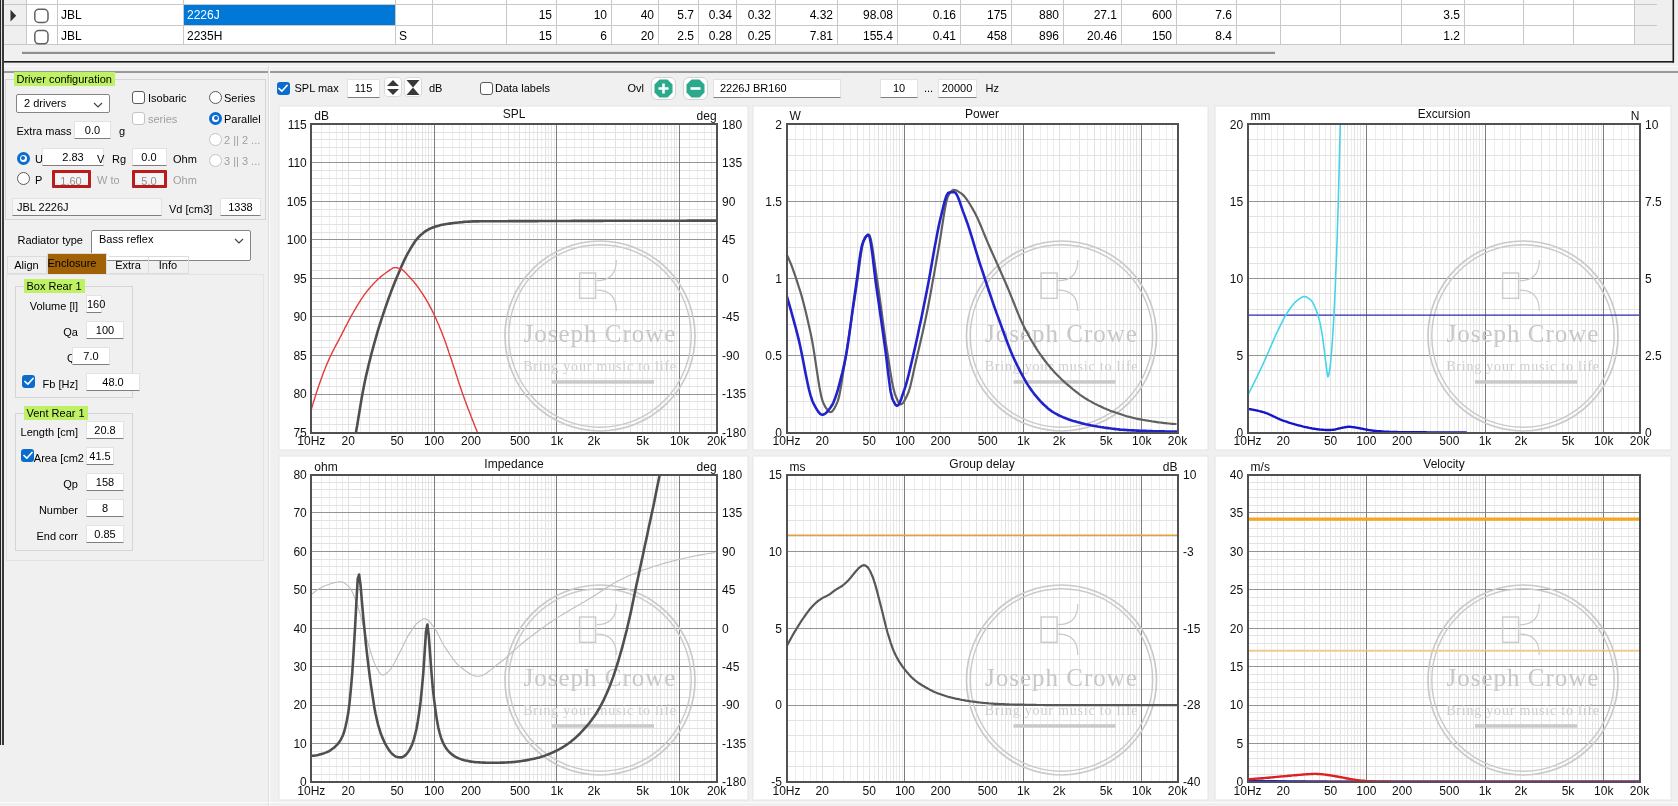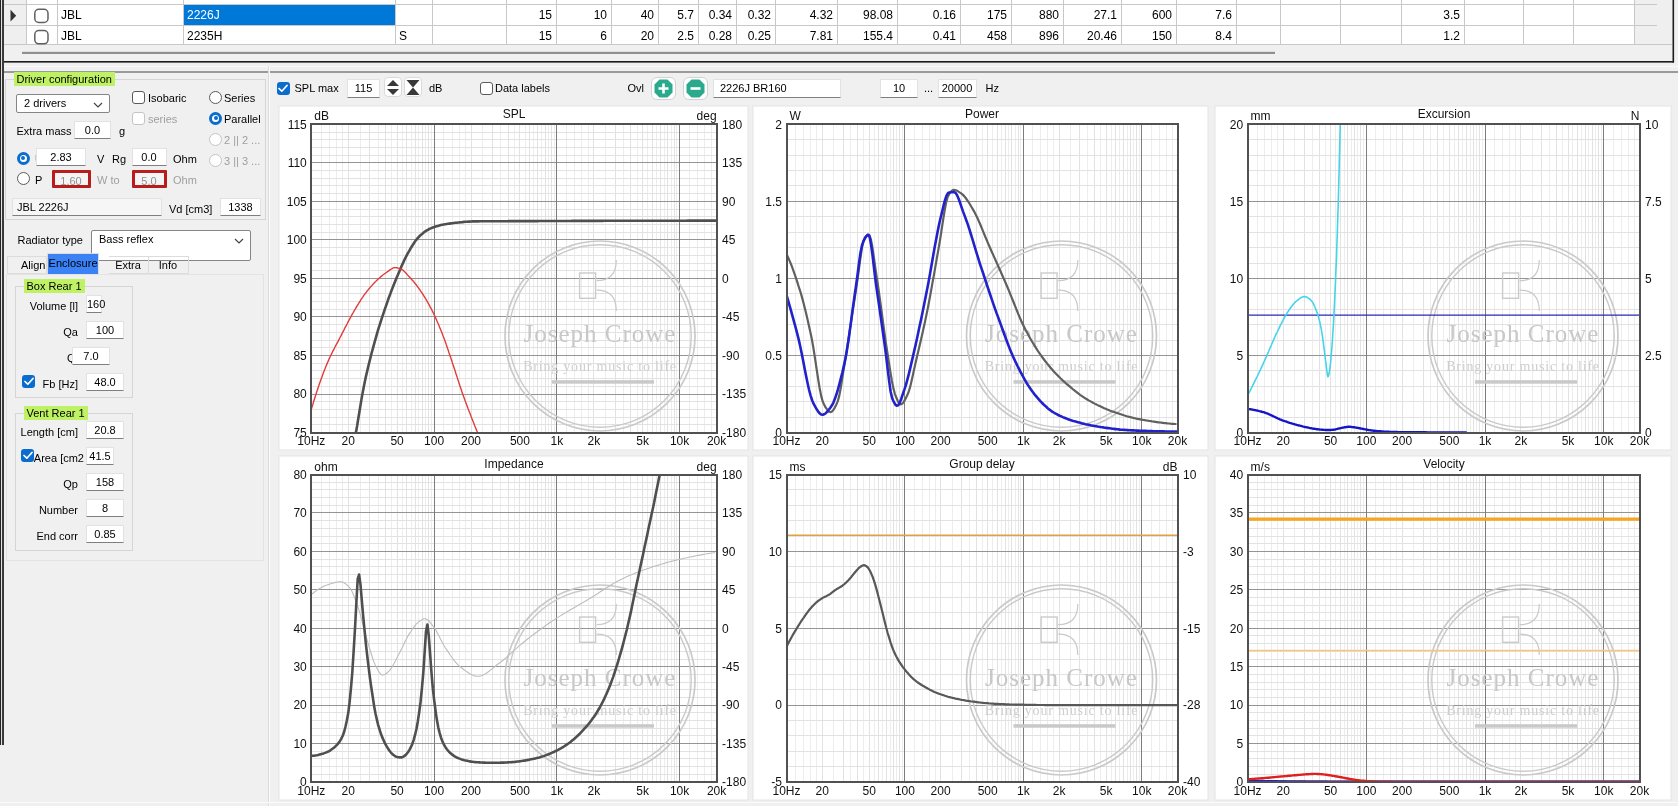--- a/index.html
+++ b/index.html
@@ -395,7 +395,7 @@
     <b></b>
   </div>
 <div class="lab " style="left:35px;top:152px">U</div>
-<div class="tb " style="left:36px;top:148px;width:50px">2.83</div>
+<div class="tb " style="left:42px;top:148px;width:62px">2.83</div>
 <div class="lab " style="left:97px;top:152px">V</div>
 <div class="lab " style="left:112px;top:152px">Rg</div>
 <div class="tb " style="left:131.5px;top:148px;width:35px">0.0</div>

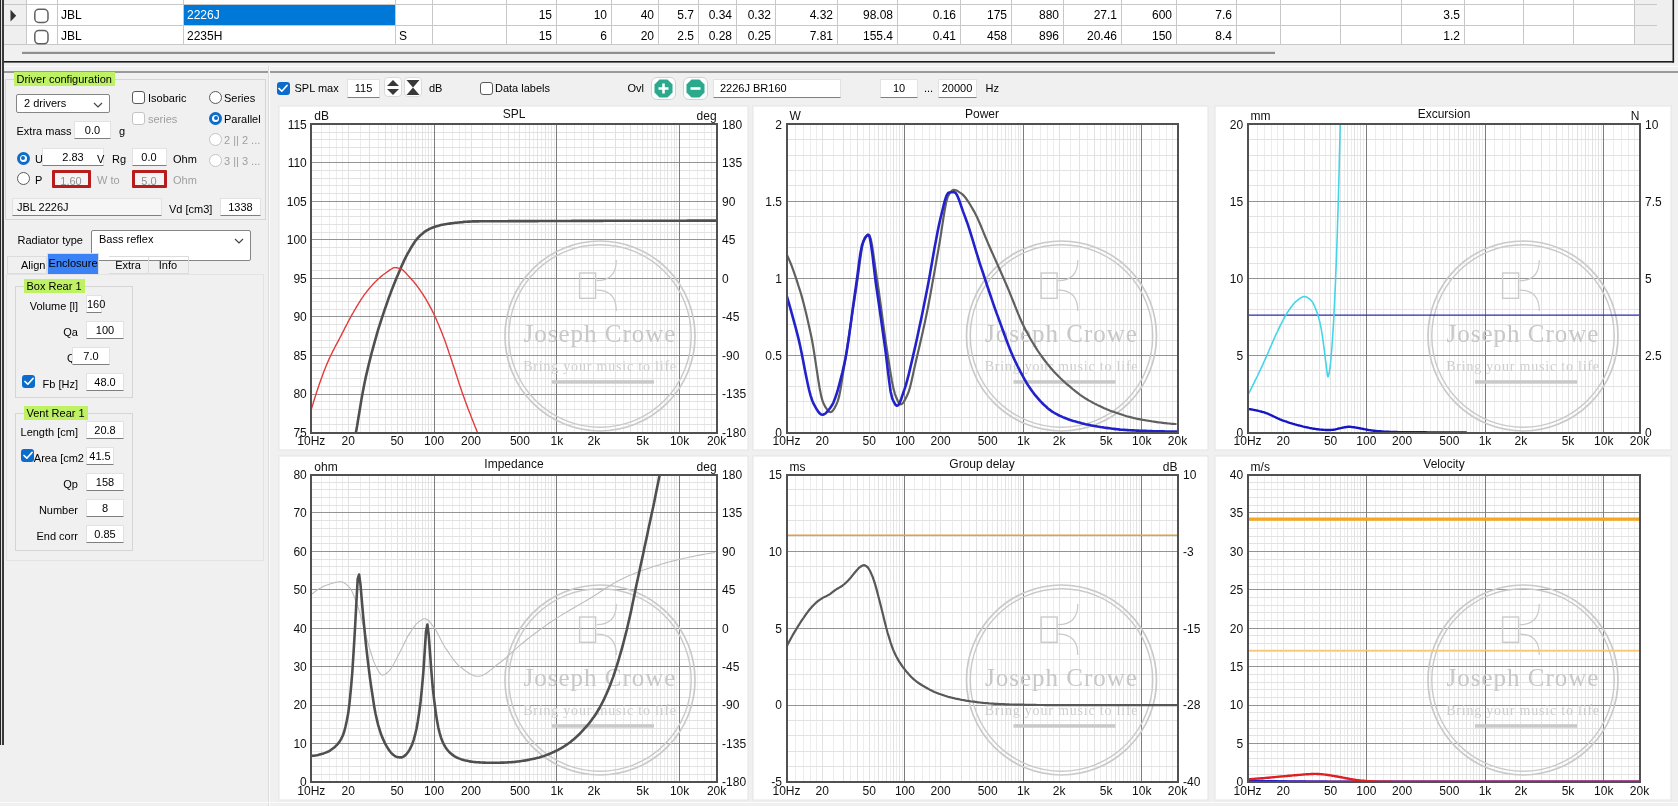--- a/index.html
+++ b/index.html
@@ -416,7 +416,7 @@
       <path d="M1 1 L5 5 L9 1" stroke="#444" stroke-width="1.2" fill="none"></path>
     </svg></div>
 <div class="abs" style="left:6px;top:273.5px;width:258px;height:287px;border:1px solid #e3e3e3"></div>
-<div class="abs" style="left:6.5px;top:255.5px;width:40px;height:18px;border:1px solid #dcdcdc;text-align:right;line-height:17px">Align</div>
+<div class="abs" style="left:6.5px;top:255.5px;width:40px;height:18px;border:1px solid #dcdcdc;text-align:center;line-height:17px">Align</div>
 <div class="abs" style="left:46.5px;top:253px;width:52px;height:21px;border:1px solid #dcdcdc;border-bottom:0;background:#3b82f6;text-align:right;line-height:19px;z-index:2">Enclosure</div>
 <div class="abs" style="left:108.5px;top:255.5px;width:40px;height:18px;border:1px solid #dcdcdc;border-left:0;text-align:center;line-height:17px">Extra</div>
 <div class="abs" style="left:148.5px;top:255.5px;width:40px;height:18px;border:1px solid #dcdcdc;border-left:0;text-align:center;line-height:17px">Info</div>

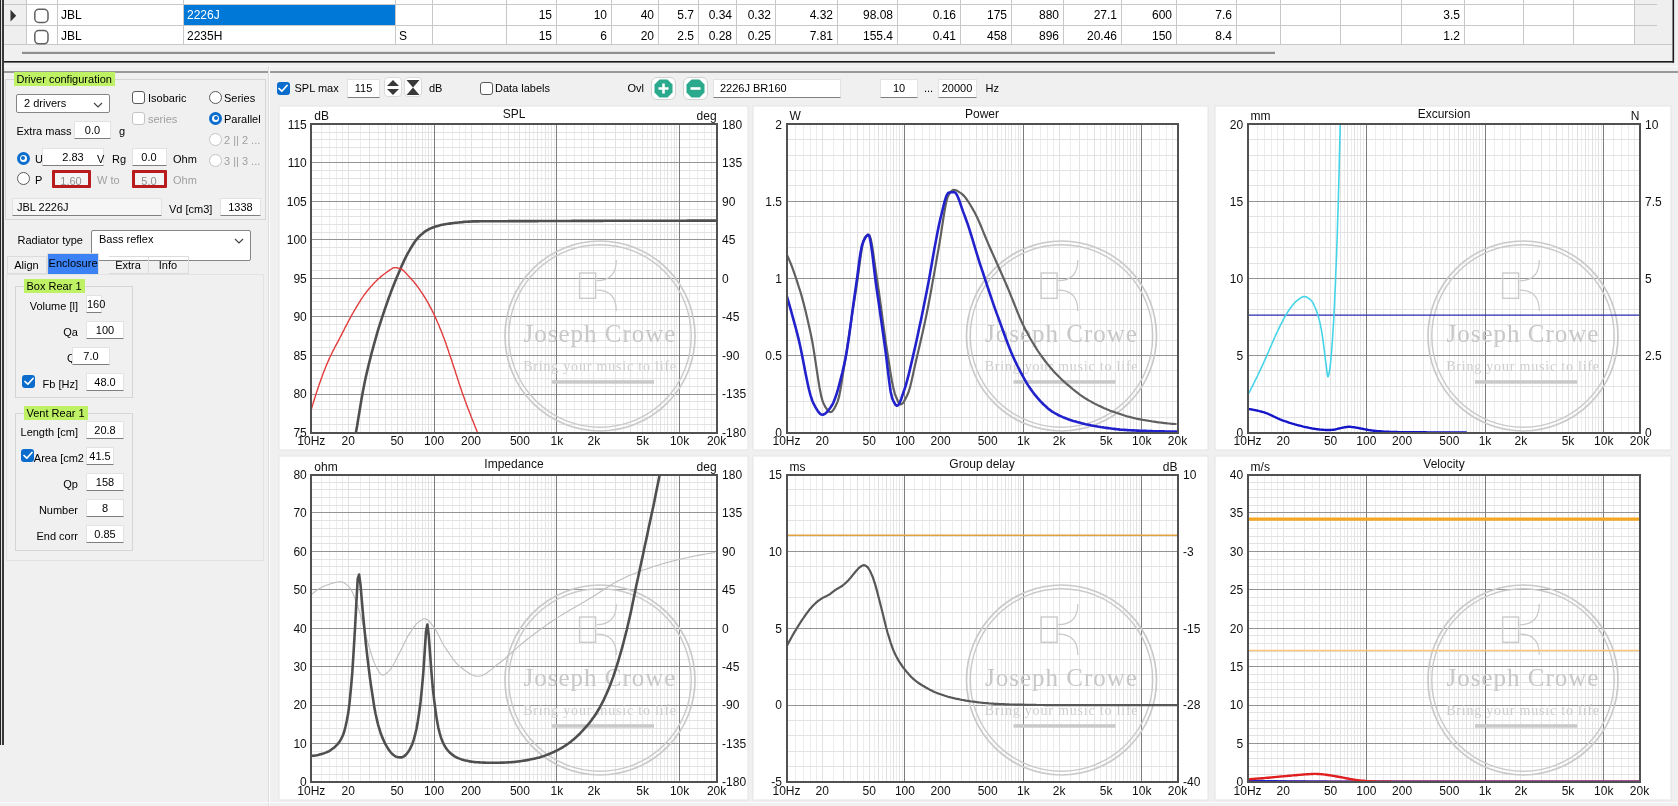--- a/index.html
+++ b/index.html
@@ -417,7 +417,7 @@
     </svg></div>
 <div class="abs" style="left:6px;top:273.5px;width:258px;height:287px;border:1px solid #e3e3e3"></div>
 <div class="abs" style="left:6.5px;top:255.5px;width:40px;height:18px;border:1px solid #dcdcdc;text-align:center;line-height:17px">Align</div>
-<div class="abs" style="left:46.5px;top:253px;width:52px;height:21px;border:1px solid #dcdcdc;border-bottom:0;background:#3b82f6;text-align:right;line-height:19px;z-index:2">Enclosure</div>
+<div class="abs" style="left:46.5px;top:253px;width:60px;height:21px;border:1px solid #dcdcdc;border-bottom:0;background:#a16207;text-align:left;line-height:19px;z-index:2">Enclosure</div>
 <div class="abs" style="left:108.5px;top:255.5px;width:40px;height:18px;border:1px solid #dcdcdc;border-left:0;text-align:center;line-height:17px">Extra</div>
 <div class="abs" style="left:148.5px;top:255.5px;width:40px;height:18px;border:1px solid #dcdcdc;border-left:0;text-align:center;line-height:17px">Info</div>
 <div class="gb" style="left:14.5px;top:286px;width:118px;height:112px">

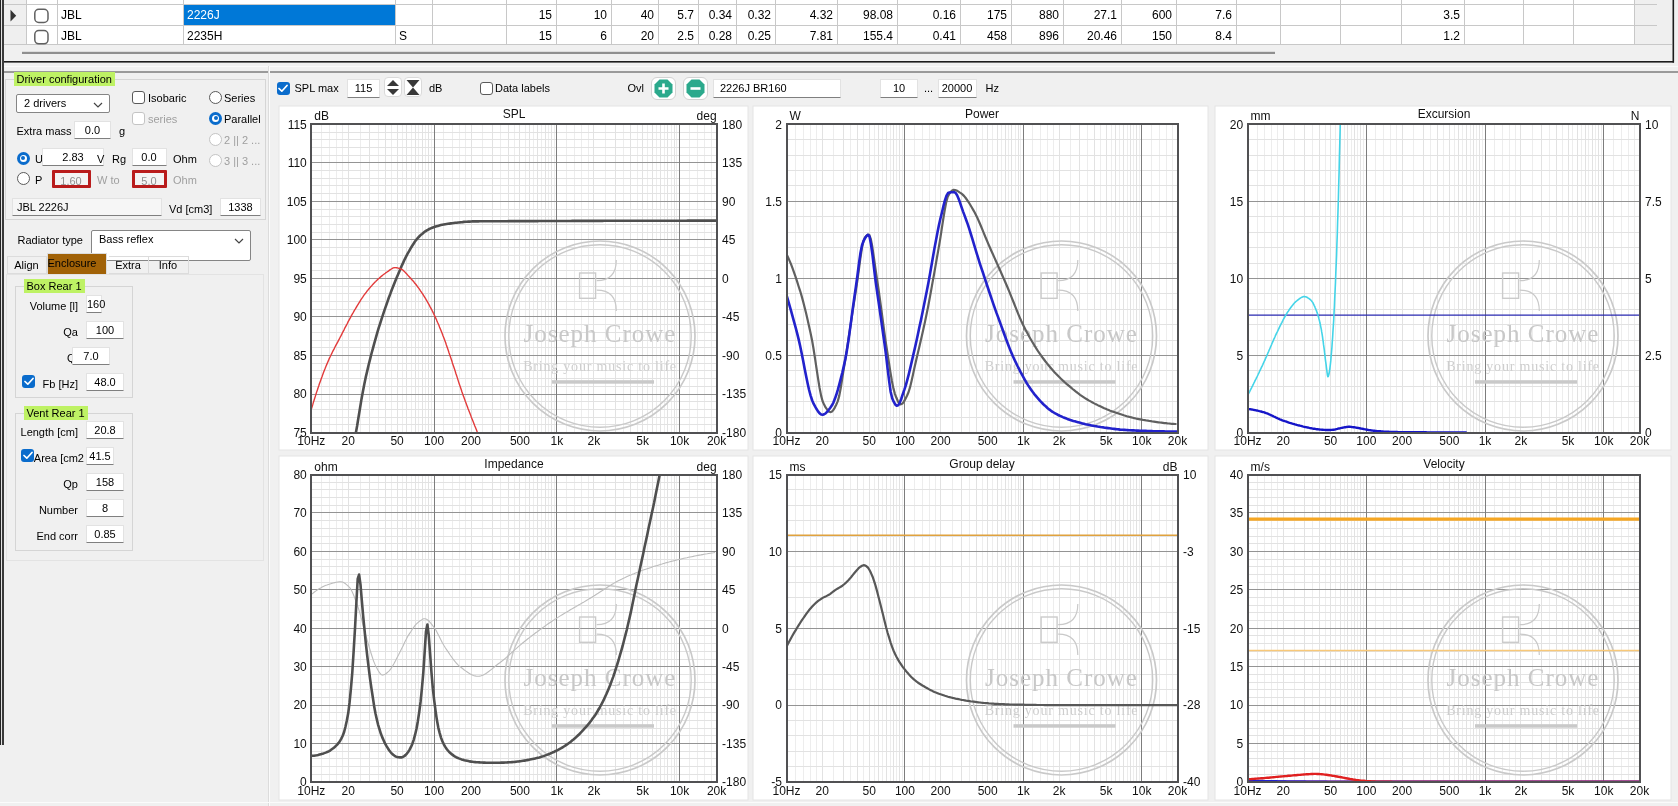--- a/index.html
+++ b/index.html
@@ -435,7 +435,7 @@
     </svg>
   </div>
 <div class="rlab " style="left:-42px;top:376.5px;width:120px">Fb [Hz]</div>
-<div class="tb " style="left:86px;top:373.3px;width:38px">48.0</div>
+<div class="tb " style="left:86px;top:373.3px;width:54px">48.0</div>
 <div class="gb" style="left:14.5px;top:413px;width:118px;height:138px">
     <span>Vent Rear 1</span>
   </div>

